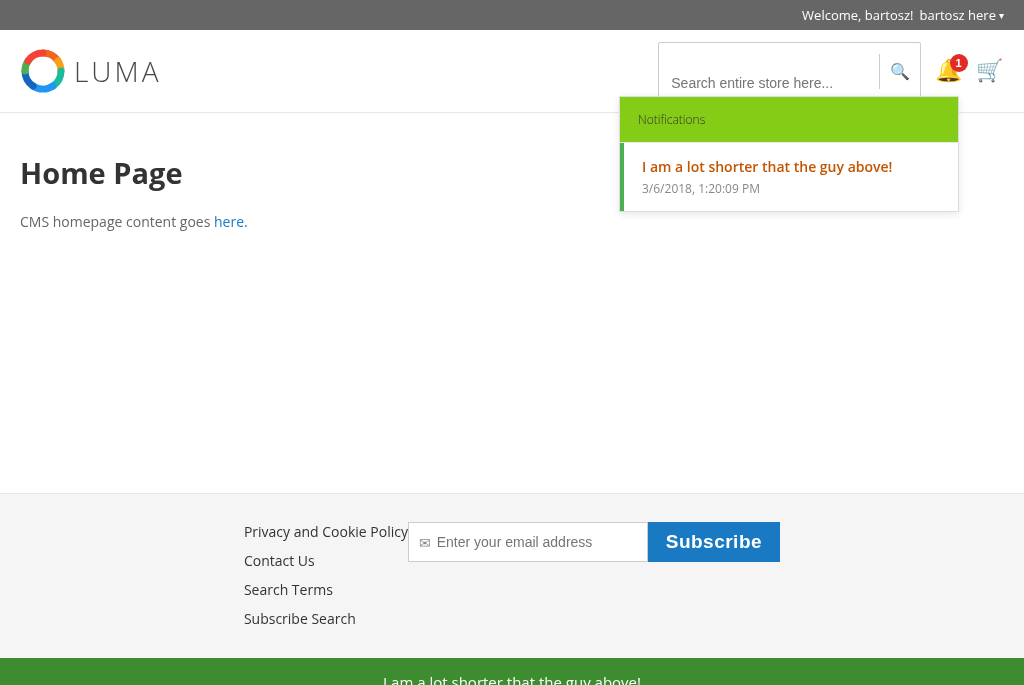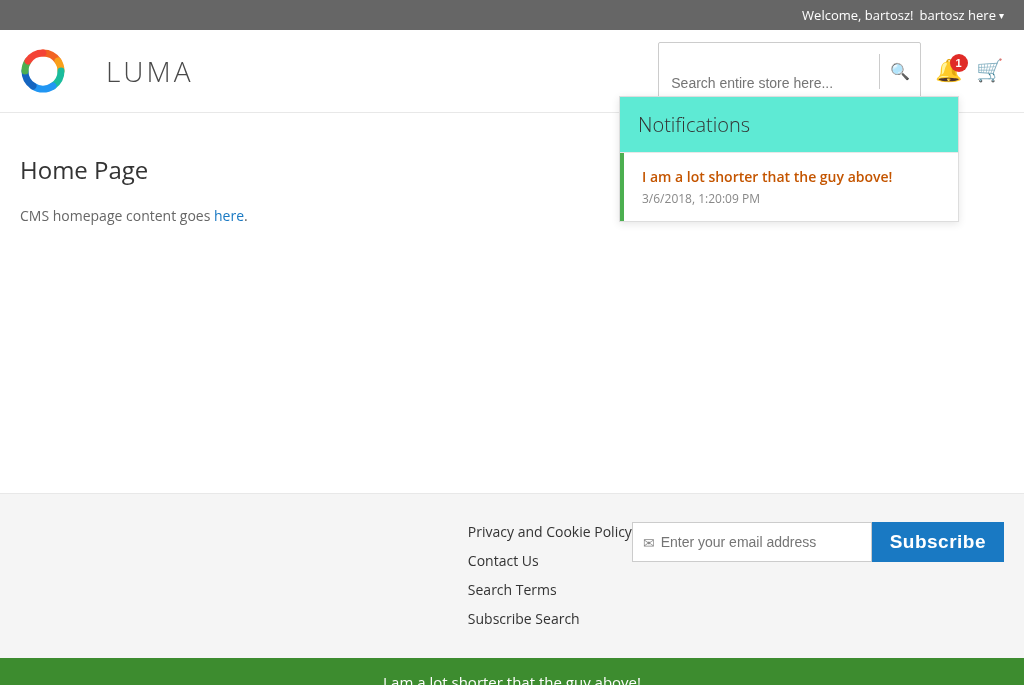--- a/index.html
+++ b/index.html
@@ -49,7 +49,6 @@
       color: #494949;
       letter-spacing: 3px;
       text-transform: uppercase;
-      margin-left: 32px;
     }
     .header-right {
       display: flex;

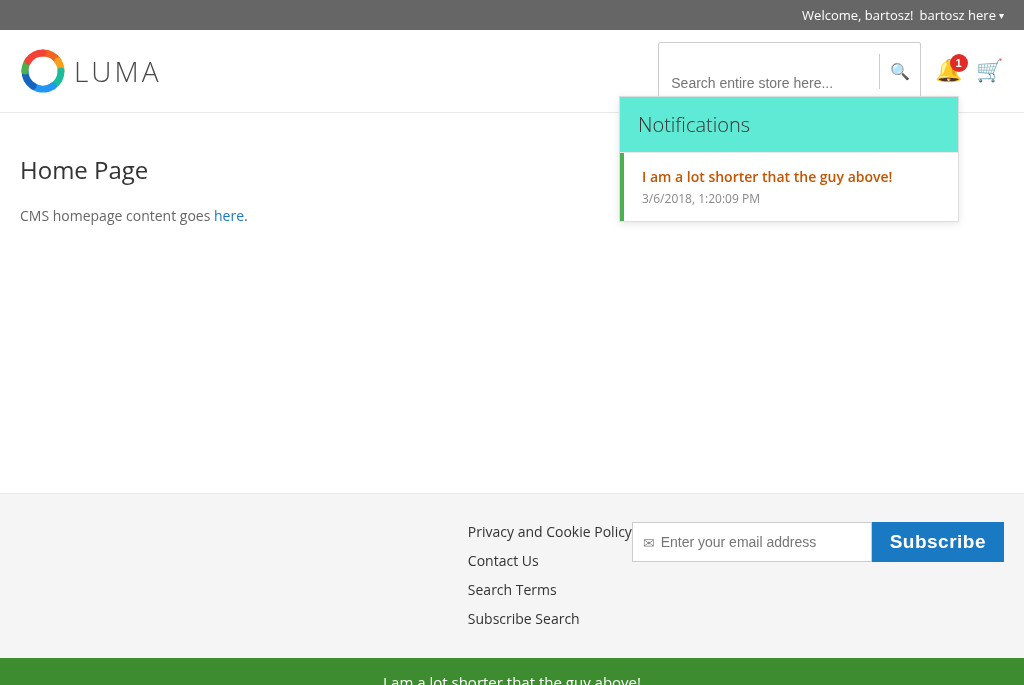--- a/index.html
+++ b/index.html
@@ -127,11 +127,11 @@
     }
     .notifications-header {
       padding: 14px 18px;
-      font-size: 20px;
+      font-size: 12px;
       font-weight: 300;
       color: #333;
       border-bottom: 1px solid #e8e8e8;
-      background: #5eead4;
+      background: #84cc16;
     }
     .notification-item {
       padding: 14px 18px;

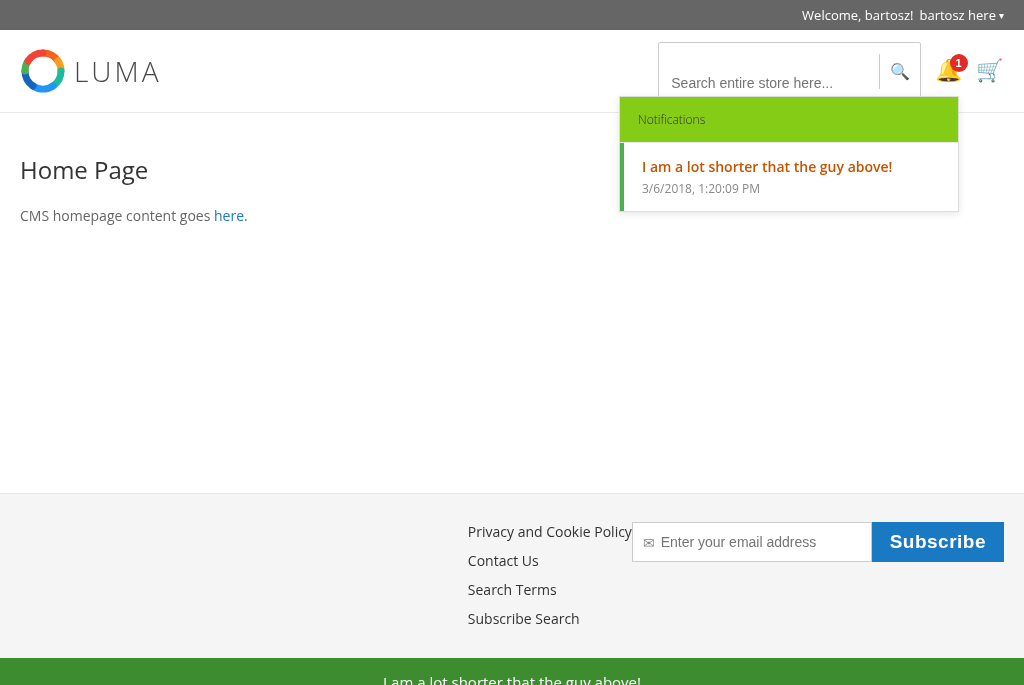--- a/index.html
+++ b/index.html
@@ -155,8 +155,8 @@
       min-height: 380px;
     }
     .page-title {
-      font-size: 24px;
-      font-weight: 400;
+      font-size: 29px;
+      font-weight: 700;
       color: #333;
       margin-bottom: 20px;
     }

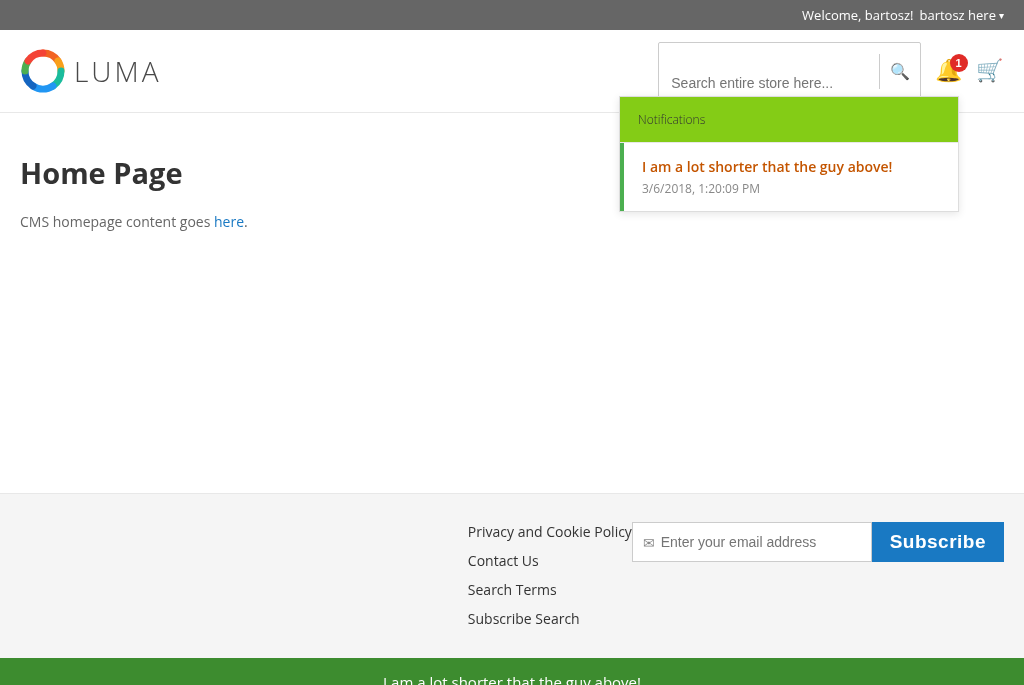--- a/index.html
+++ b/index.html
@@ -177,7 +177,7 @@
     }
     .footer-inner {
       display: flex;
-      justify-content: flex-end;
+      justify-content: center;
       align-items: flex-start;
       padding-bottom: 20px;
     }

